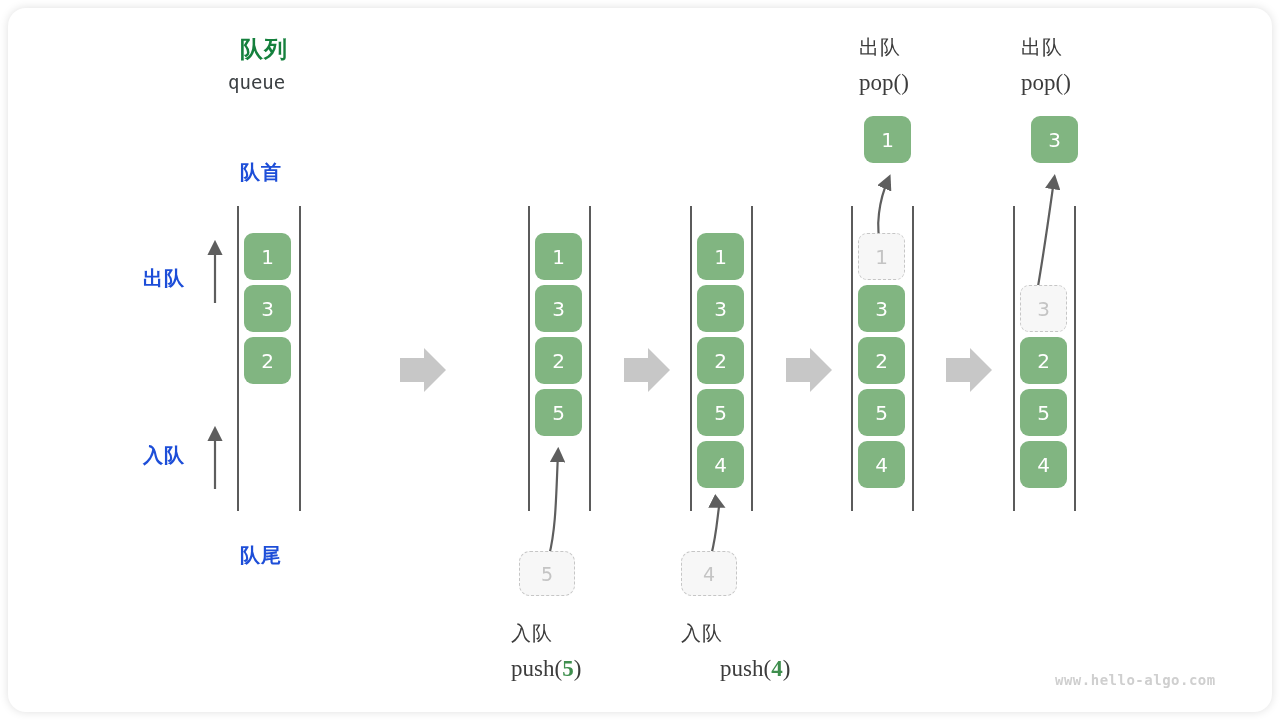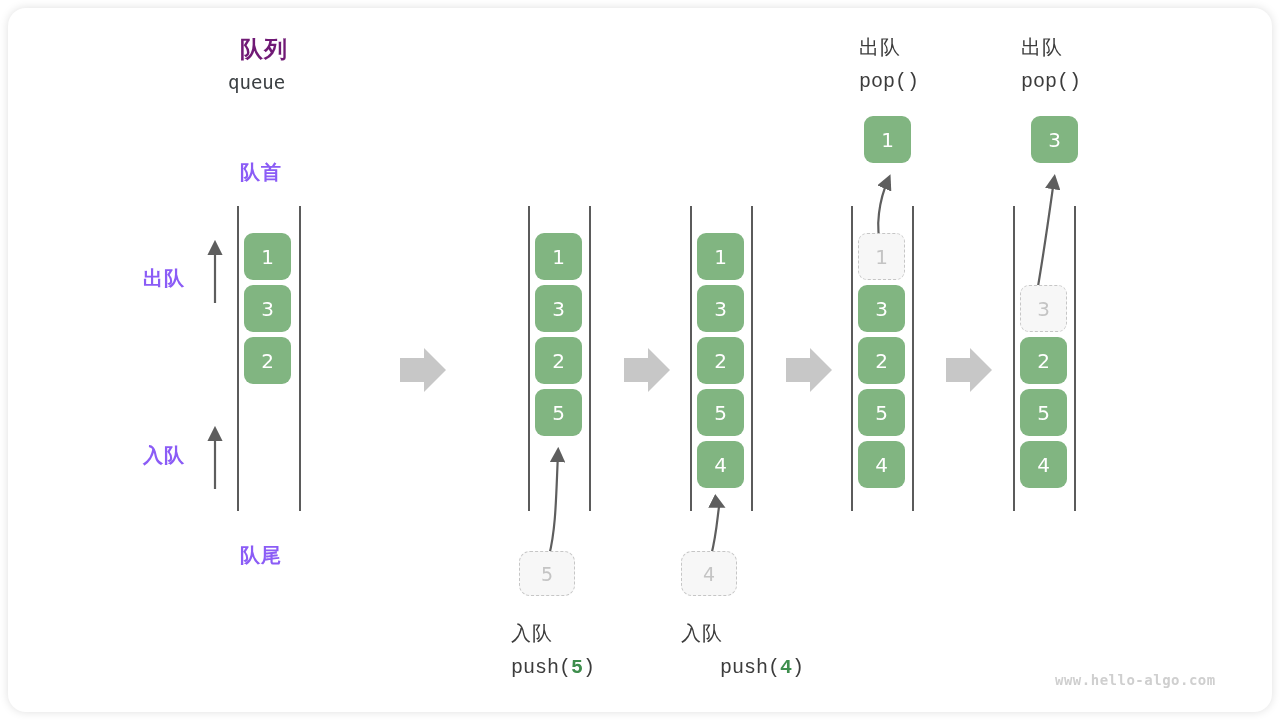--- a/index.html
+++ b/index.html
@@ -32,7 +32,7 @@
   .title-cn {
     font-size: 23px;
     font-weight: bold;
-    color: #701a75;
+    color: #15803d;
     letter-spacing: 1px;
     white-space: nowrap;
   }

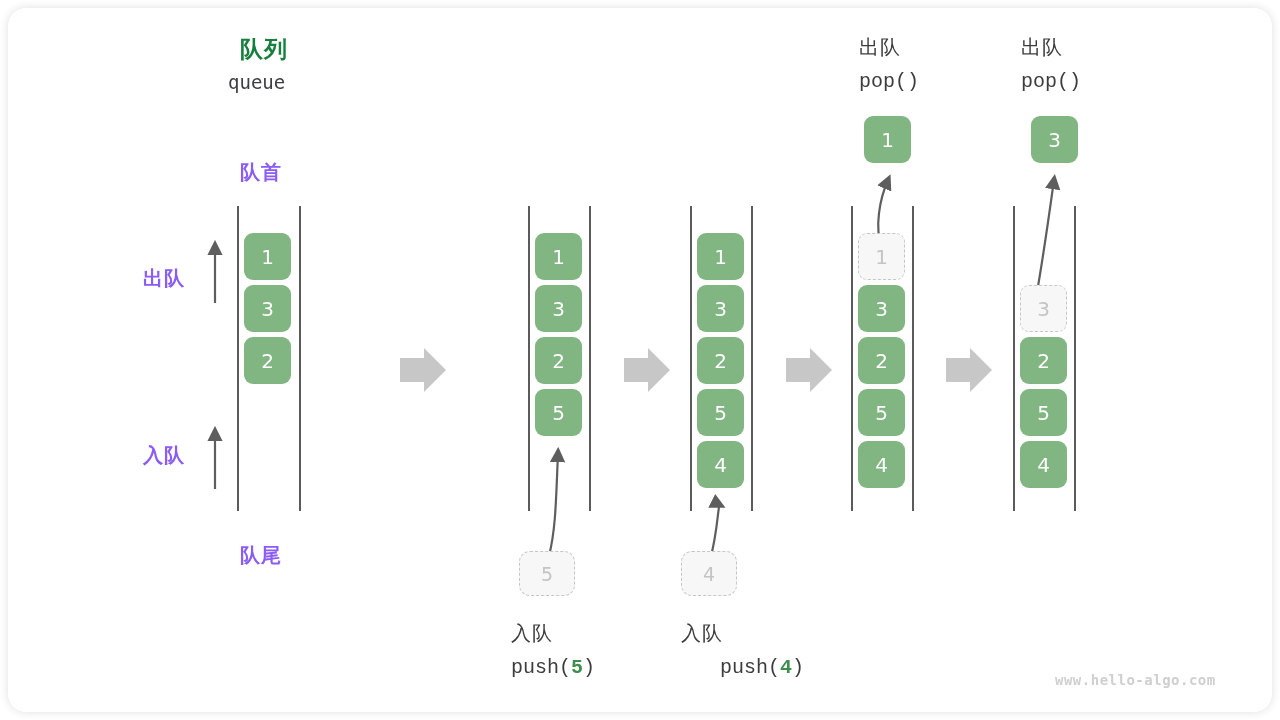--- a/index.html
+++ b/index.html
@@ -57,9 +57,9 @@
     white-space: nowrap;
   }
   .op-code {
-    font-size: 20px;
+    font-size: 23px;
     color: #3c3c3c;
-    font-family: Liberation Mono, monospace;
+    font-family: Liberation Serif, serif;
     white-space: nowrap;
   }
   .op-code .num { color: #3e8e4d; font-weight: bold; }

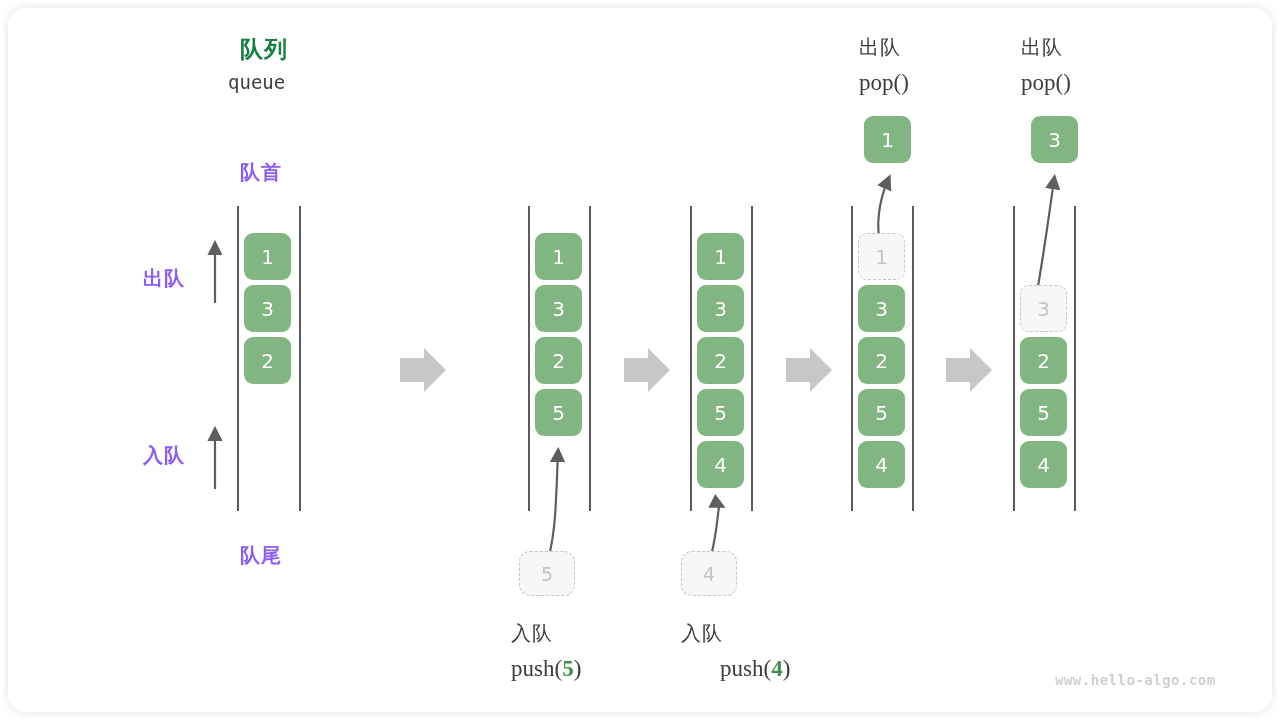--- a/index.html
+++ b/index.html
@@ -46,7 +46,7 @@
   .label-bold {
     font-size: 20px;
     font-weight: bold;
-    color: #8b5cf6;
+    color: #1d4ed8;
     letter-spacing: 1px;
     white-space: nowrap;
   }

